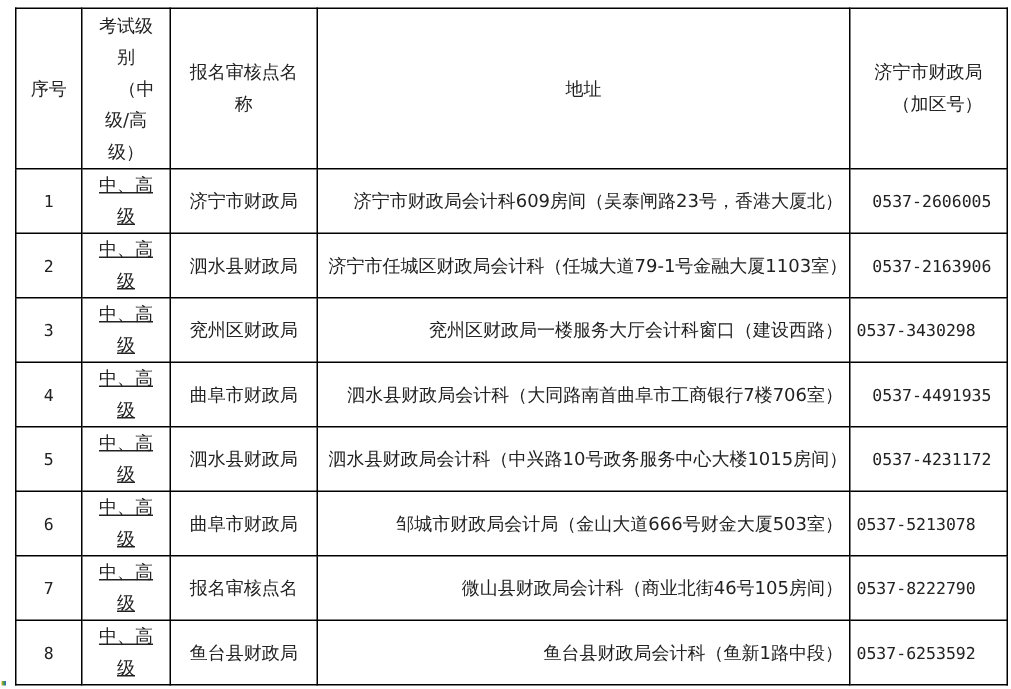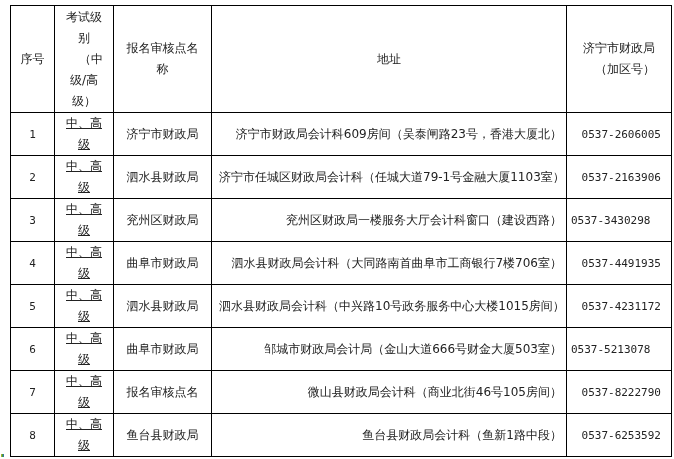--- a/index.html
+++ b/index.html
@@ -157,7 +157,7 @@
       </td>
       <td class="center">报名审核点名</td>
       <td class="addr">微山县财政局会计科（商业北街46号105房间）</td>
-      <td class="phone" style="text-align:right">0537-8222790</td>
+      <td class="phone" style="text-align:left">0537-8222790</td>
     </tr>
     <tr class="data-row">
       <td class="center num">8</td>

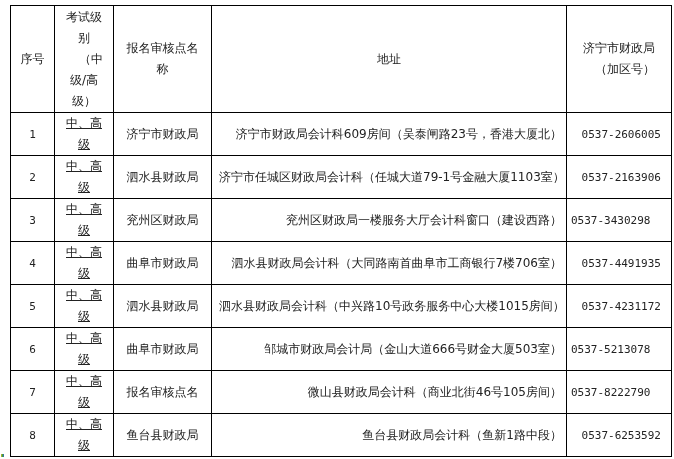--- a/index.html
+++ b/index.html
@@ -167,7 +167,7 @@
       </td>
       <td class="center">鱼台县财政局</td>
       <td class="addr">鱼台县财政局会计科（鱼新1路中段）</td>
-      <td class="phone" style="text-align:right">0537-6253592</td>
+      <td class="phone" style="text-align:left">0537-6253592</td>
     </tr>
   </tbody>
 </table>

